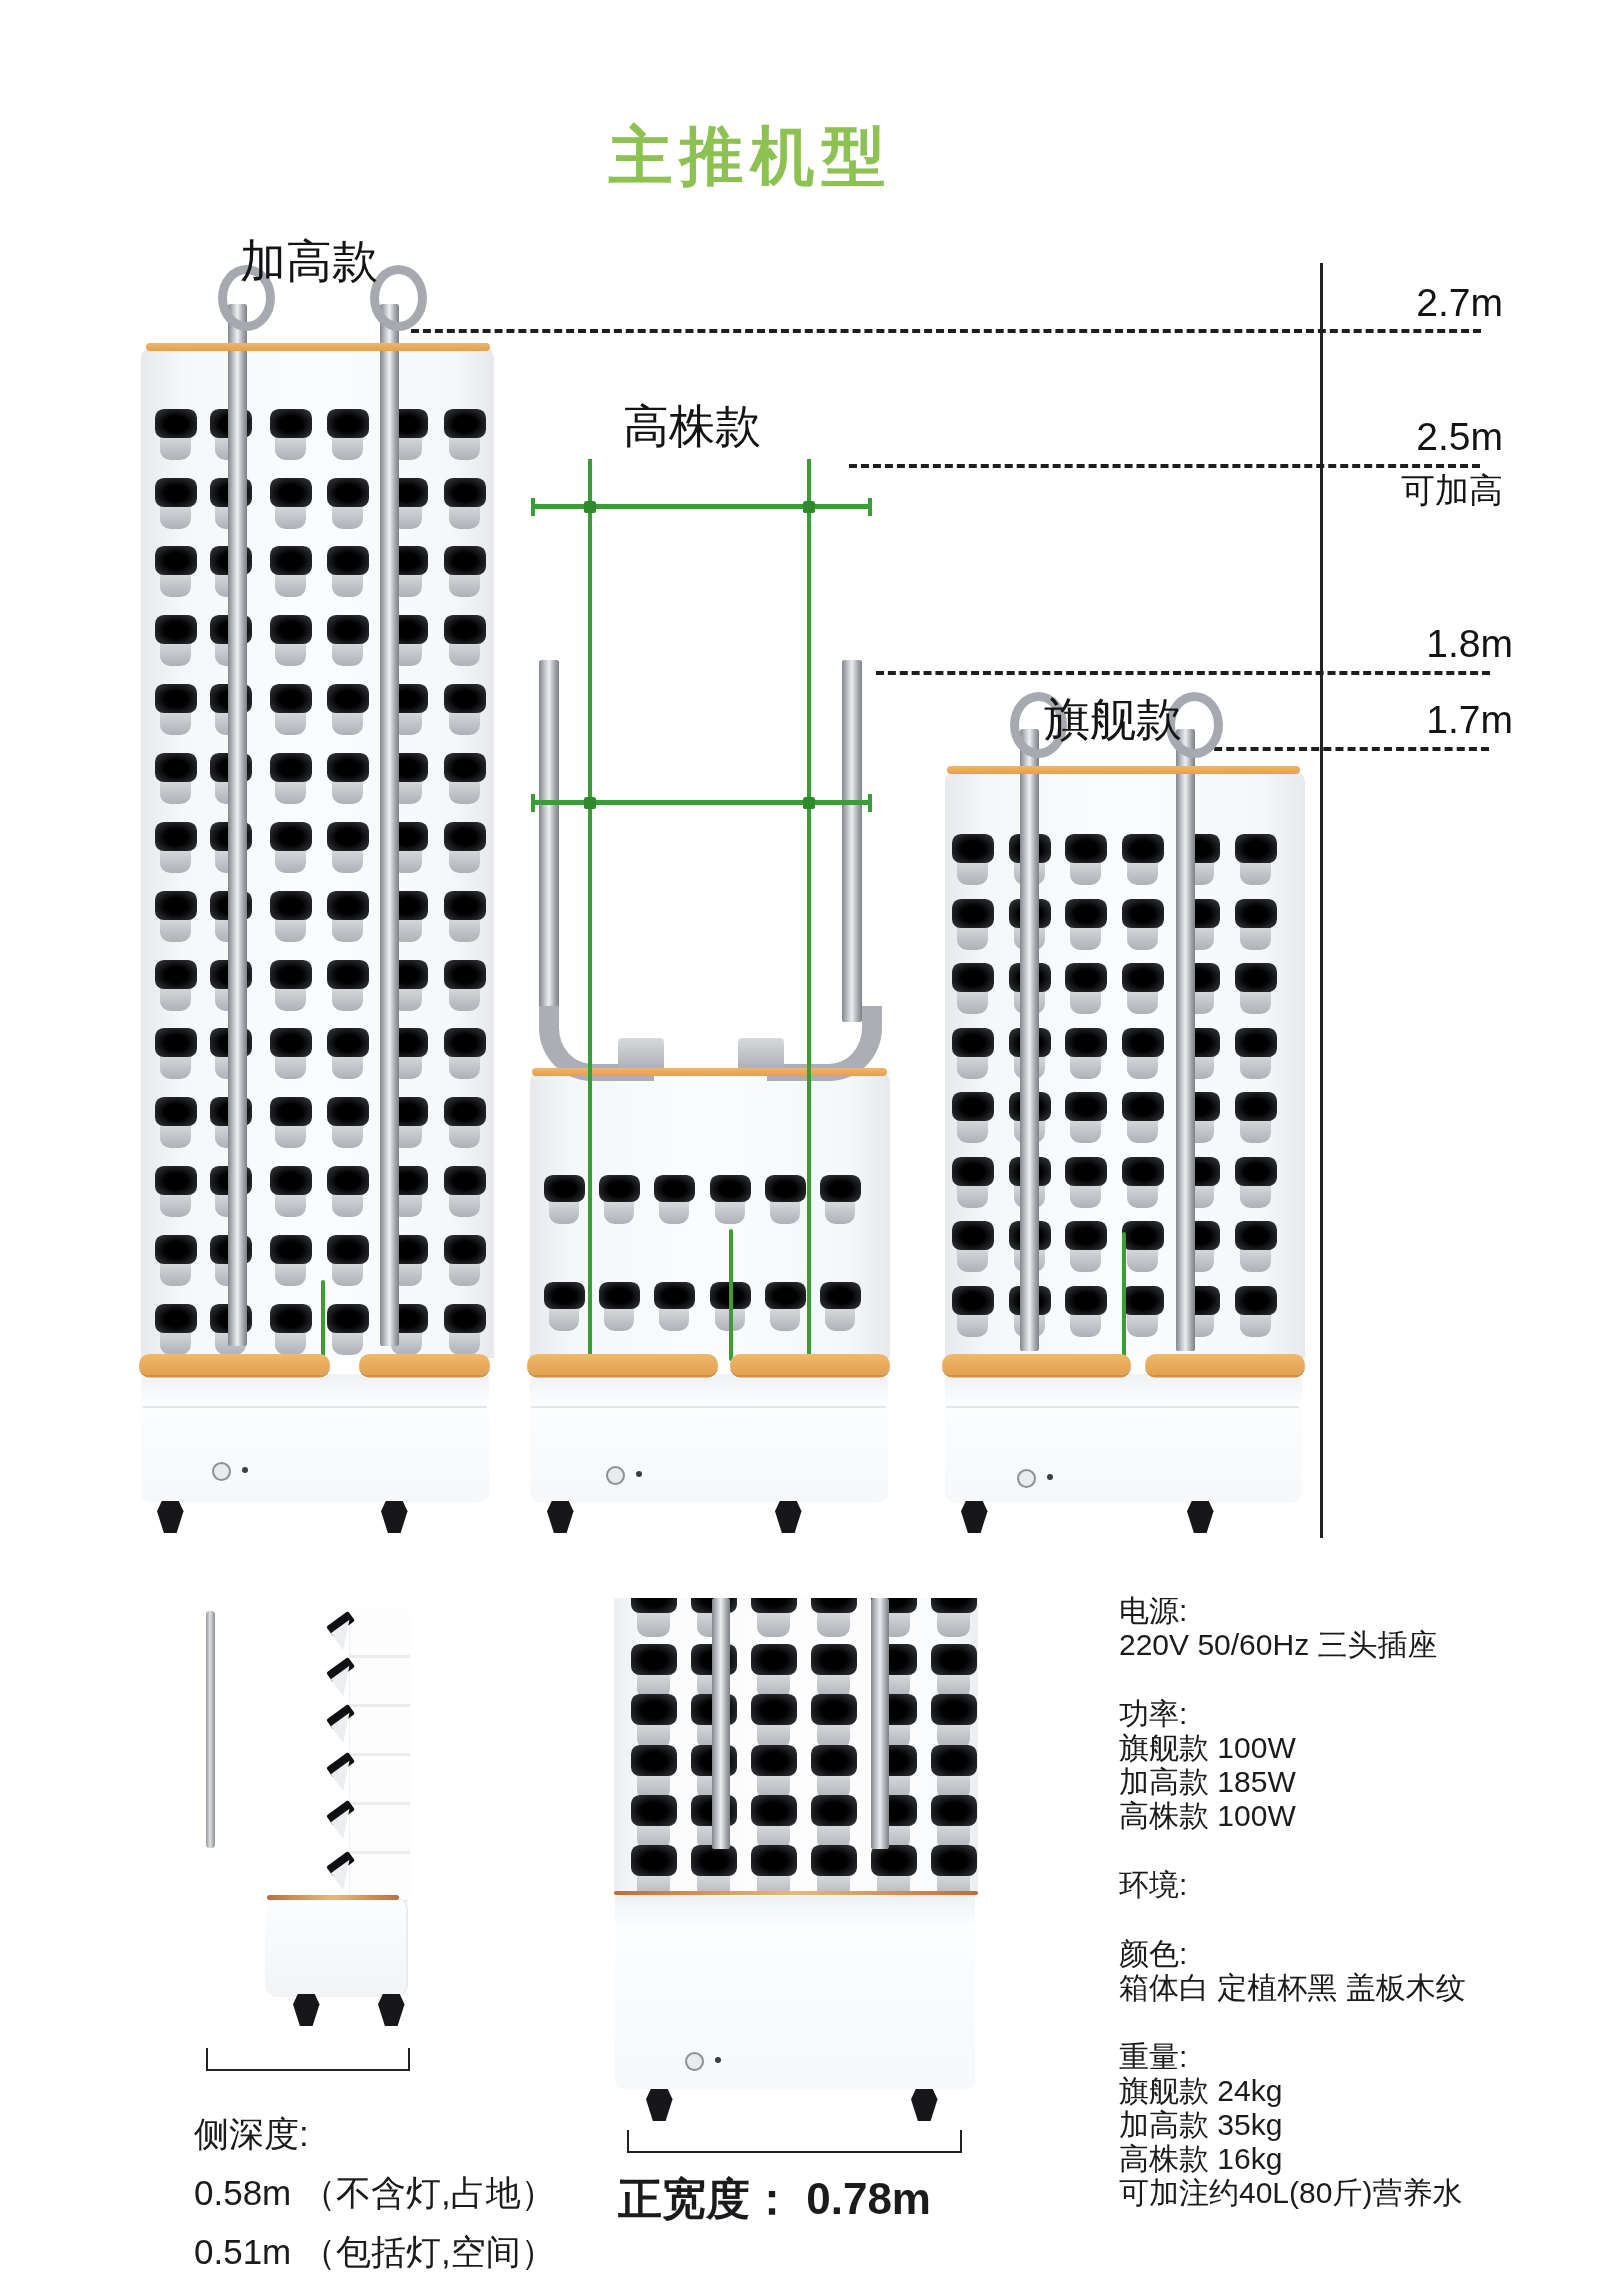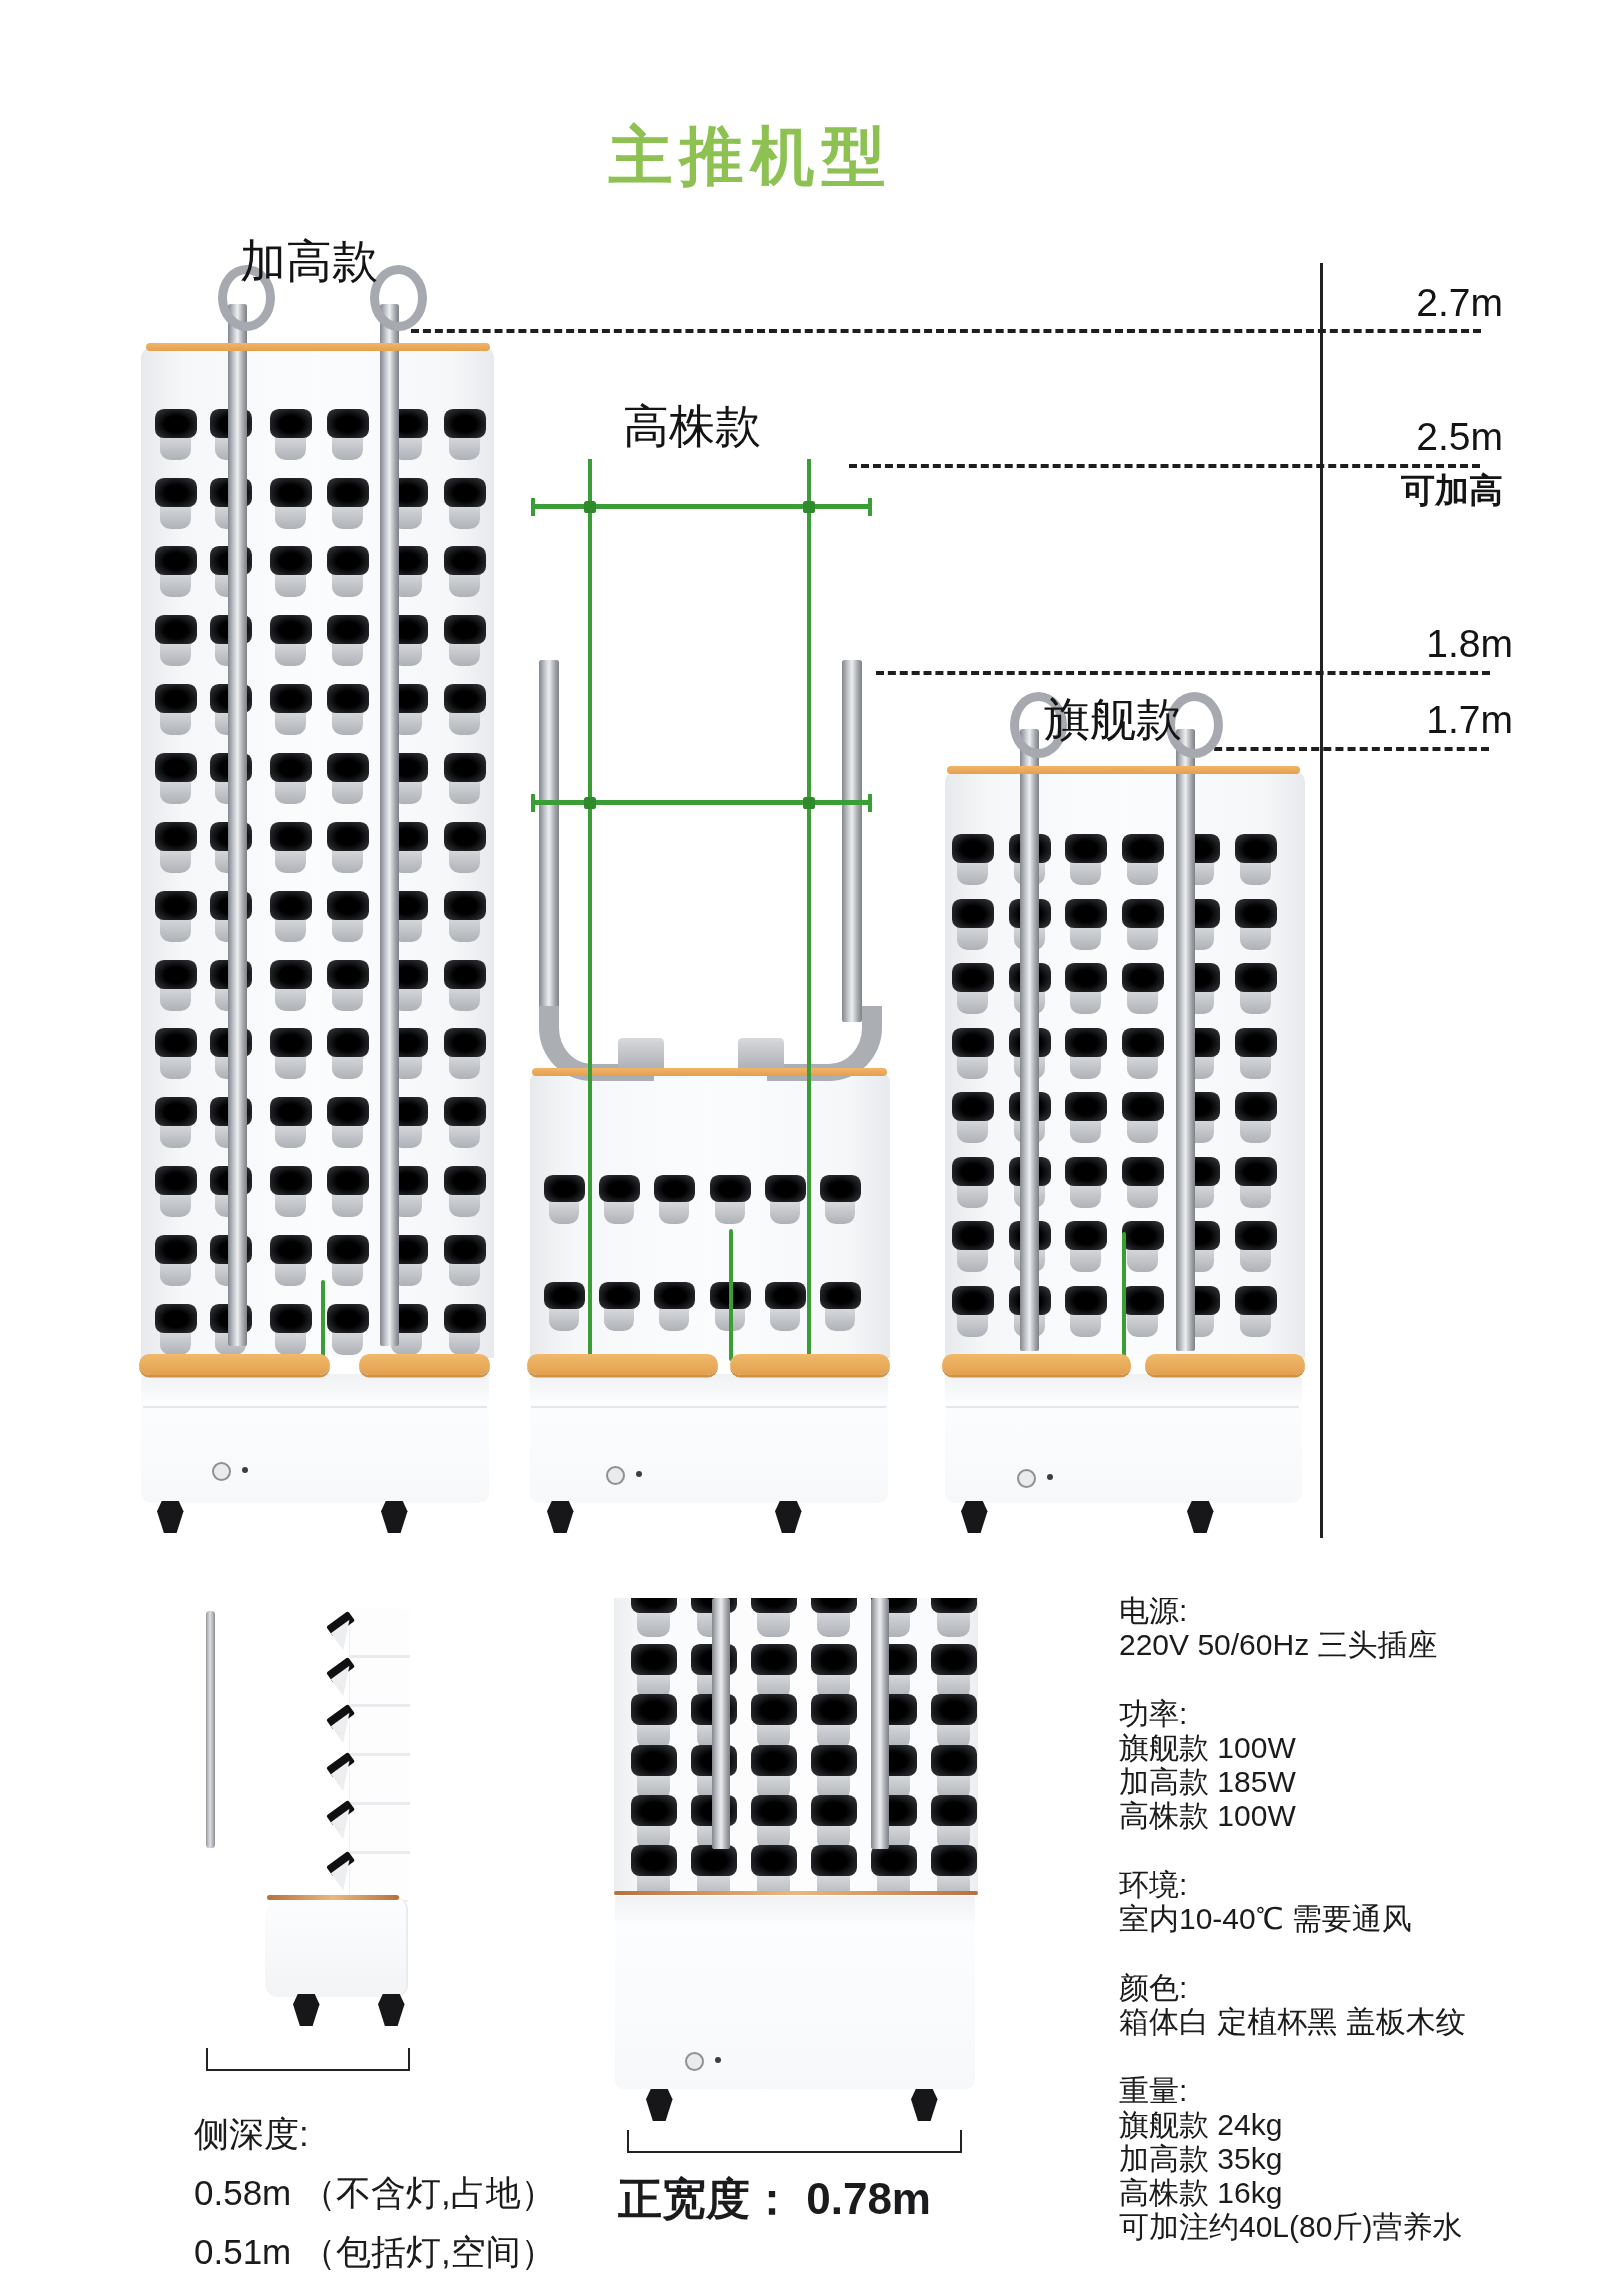--- a/index.html
+++ b/index.html
@@ -11,7 +11,7 @@
   .page-title { font-size:64px; font-weight:bold; letter-spacing:7px; color:#8dc152; text-align:center; z-index:8; }
   .model-label { font-size:46px; font-weight:500; color:#141414; z-index:8; white-space:nowrap; }
   .dim-label { font-size:39px; font-weight:500; color:#141414; text-align:right; z-index:8; white-space:nowrap; }
-  .dim-note  { font-size:34px; font-weight:700; color:#141414; text-align:right; z-index:8; white-space:nowrap; }
+  .dim-note  { font-size:34px; font-weight:400; color:#141414; text-align:right; z-index:8; white-space:nowrap; }
   .spec-block { width:477px; z-index:8; }
   .spec-group { margin-bottom:35px; }
   .spec-group p { margin:0; font-size:30px; line-height:34px; color:#1b1b1d; }

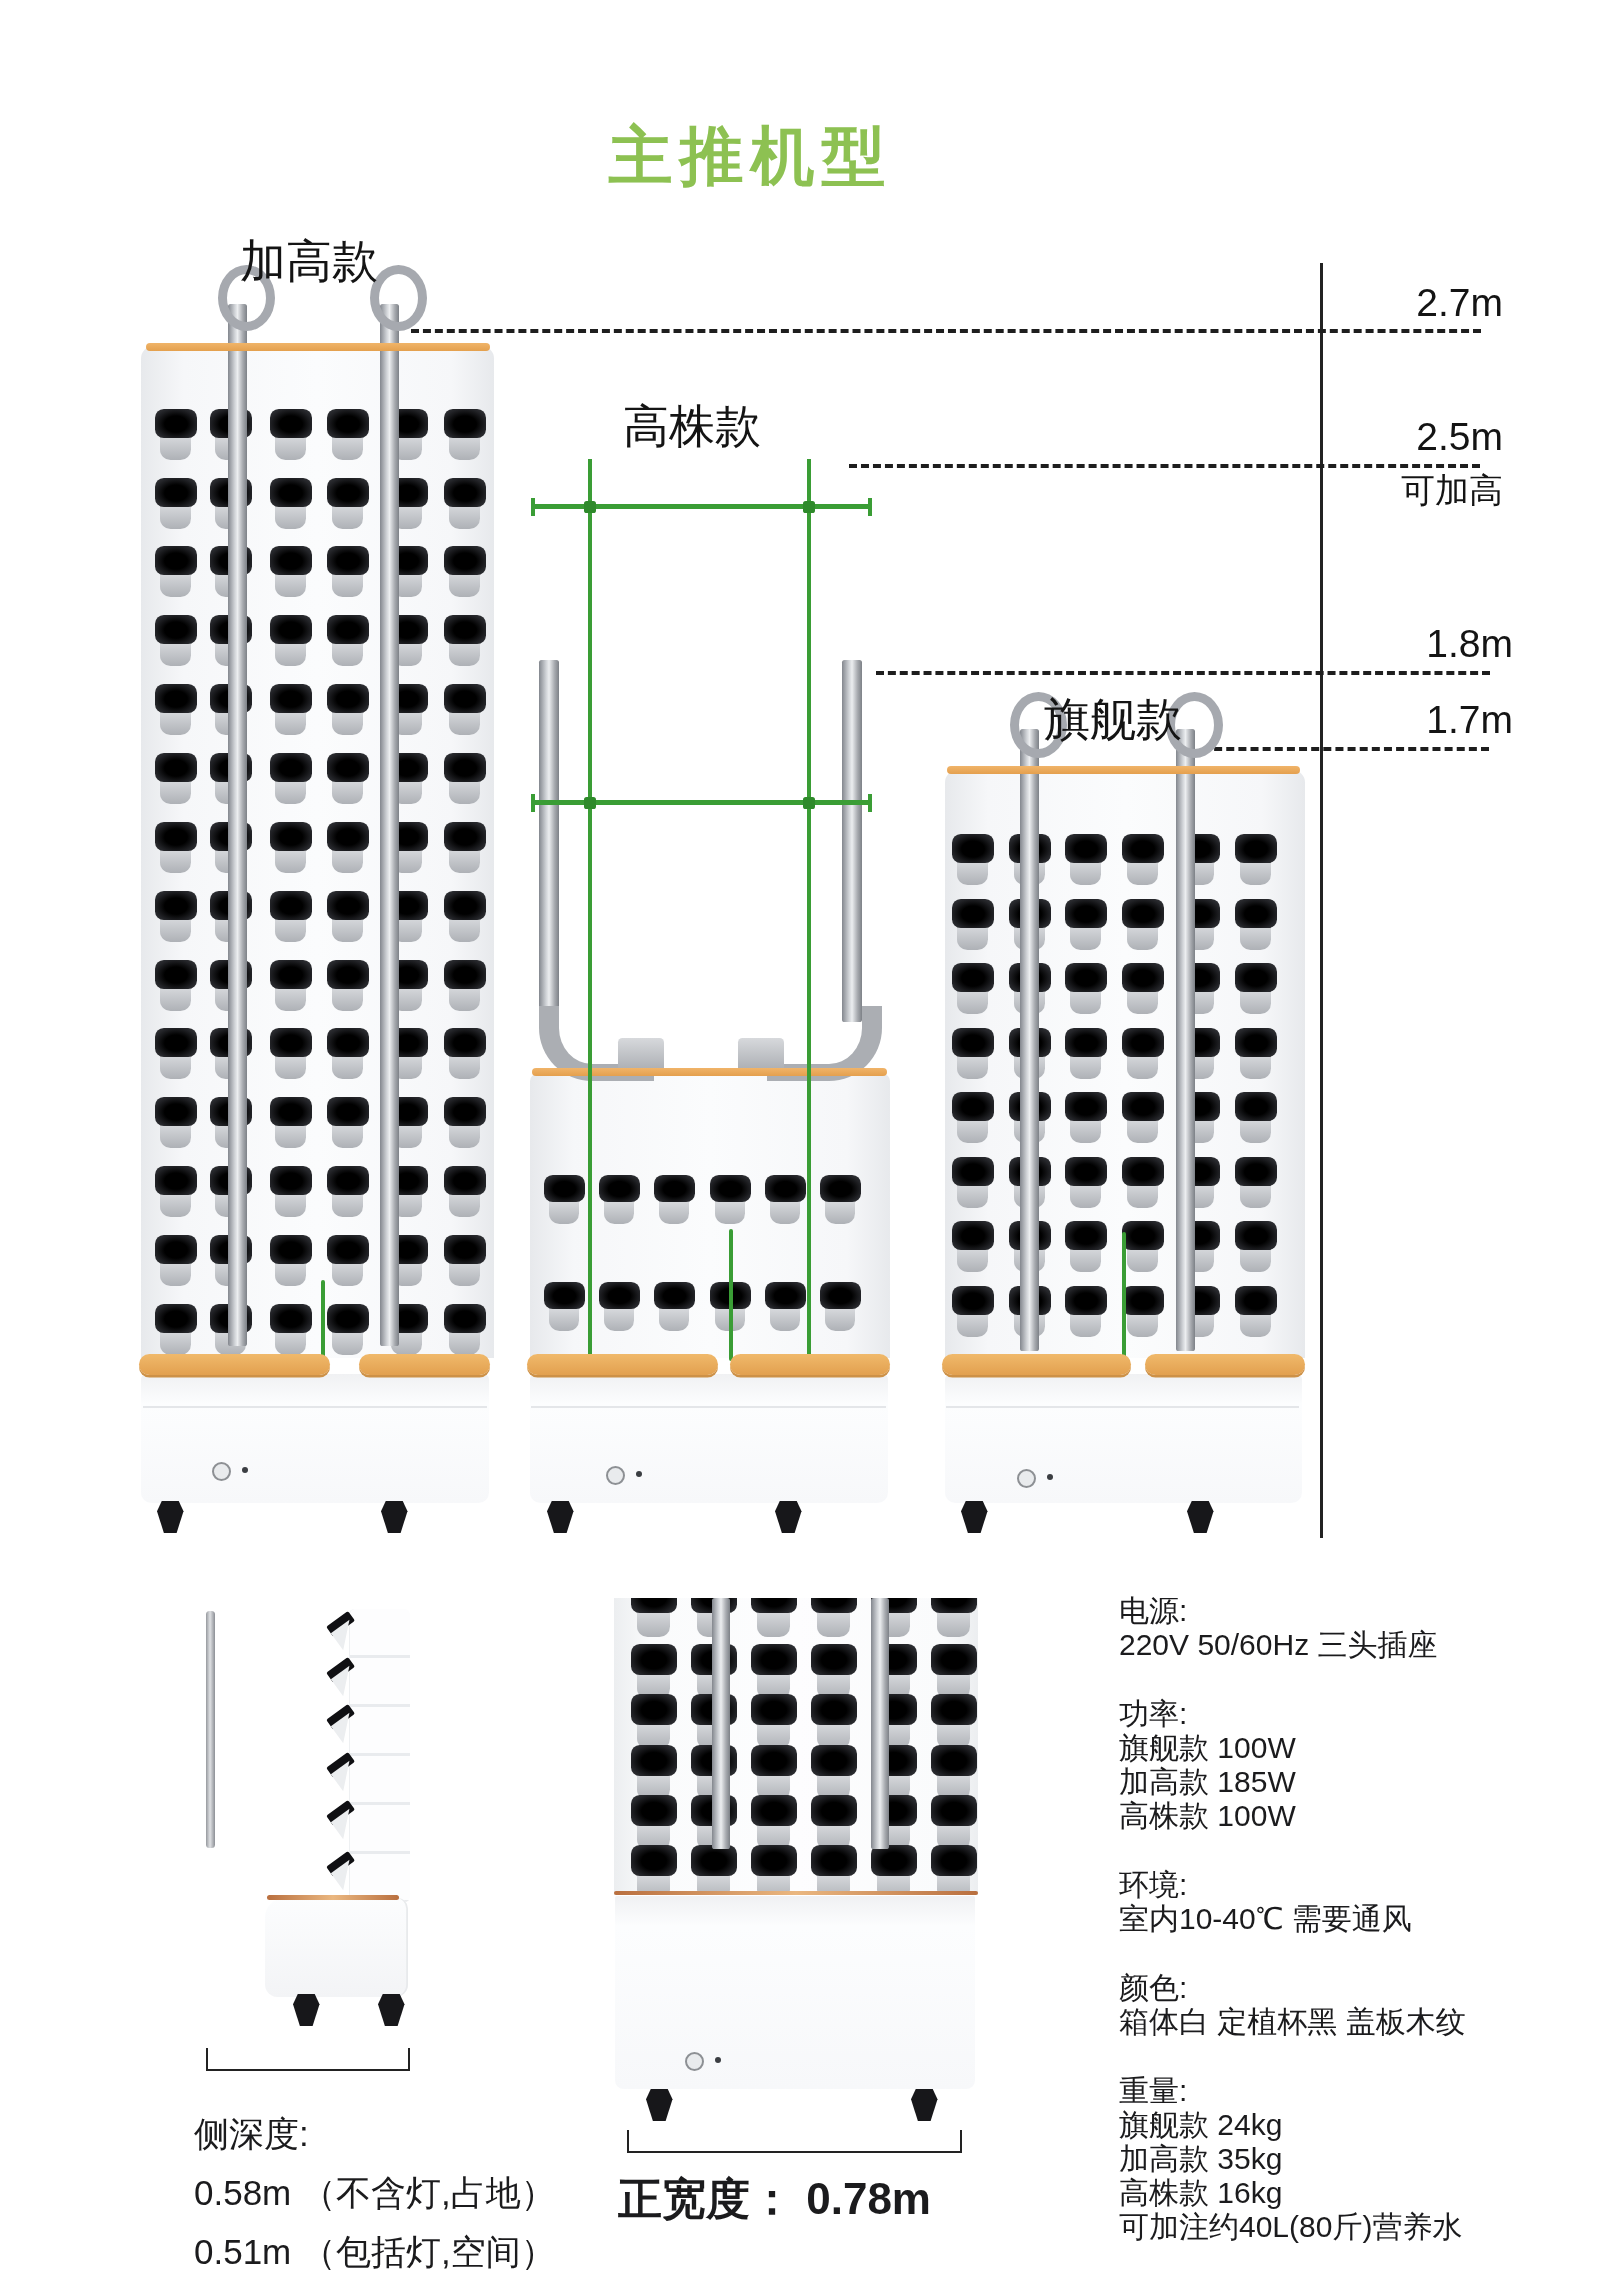--- a/index.html
+++ b/index.html
@@ -394,7 +394,6 @@
     </div>
     <div class="spec-group">
       <p>环境:</p>
-      <p>室内10-40℃ 需要通风</p>
     </div>
     <div class="spec-group">
       <p>颜色:</p>

